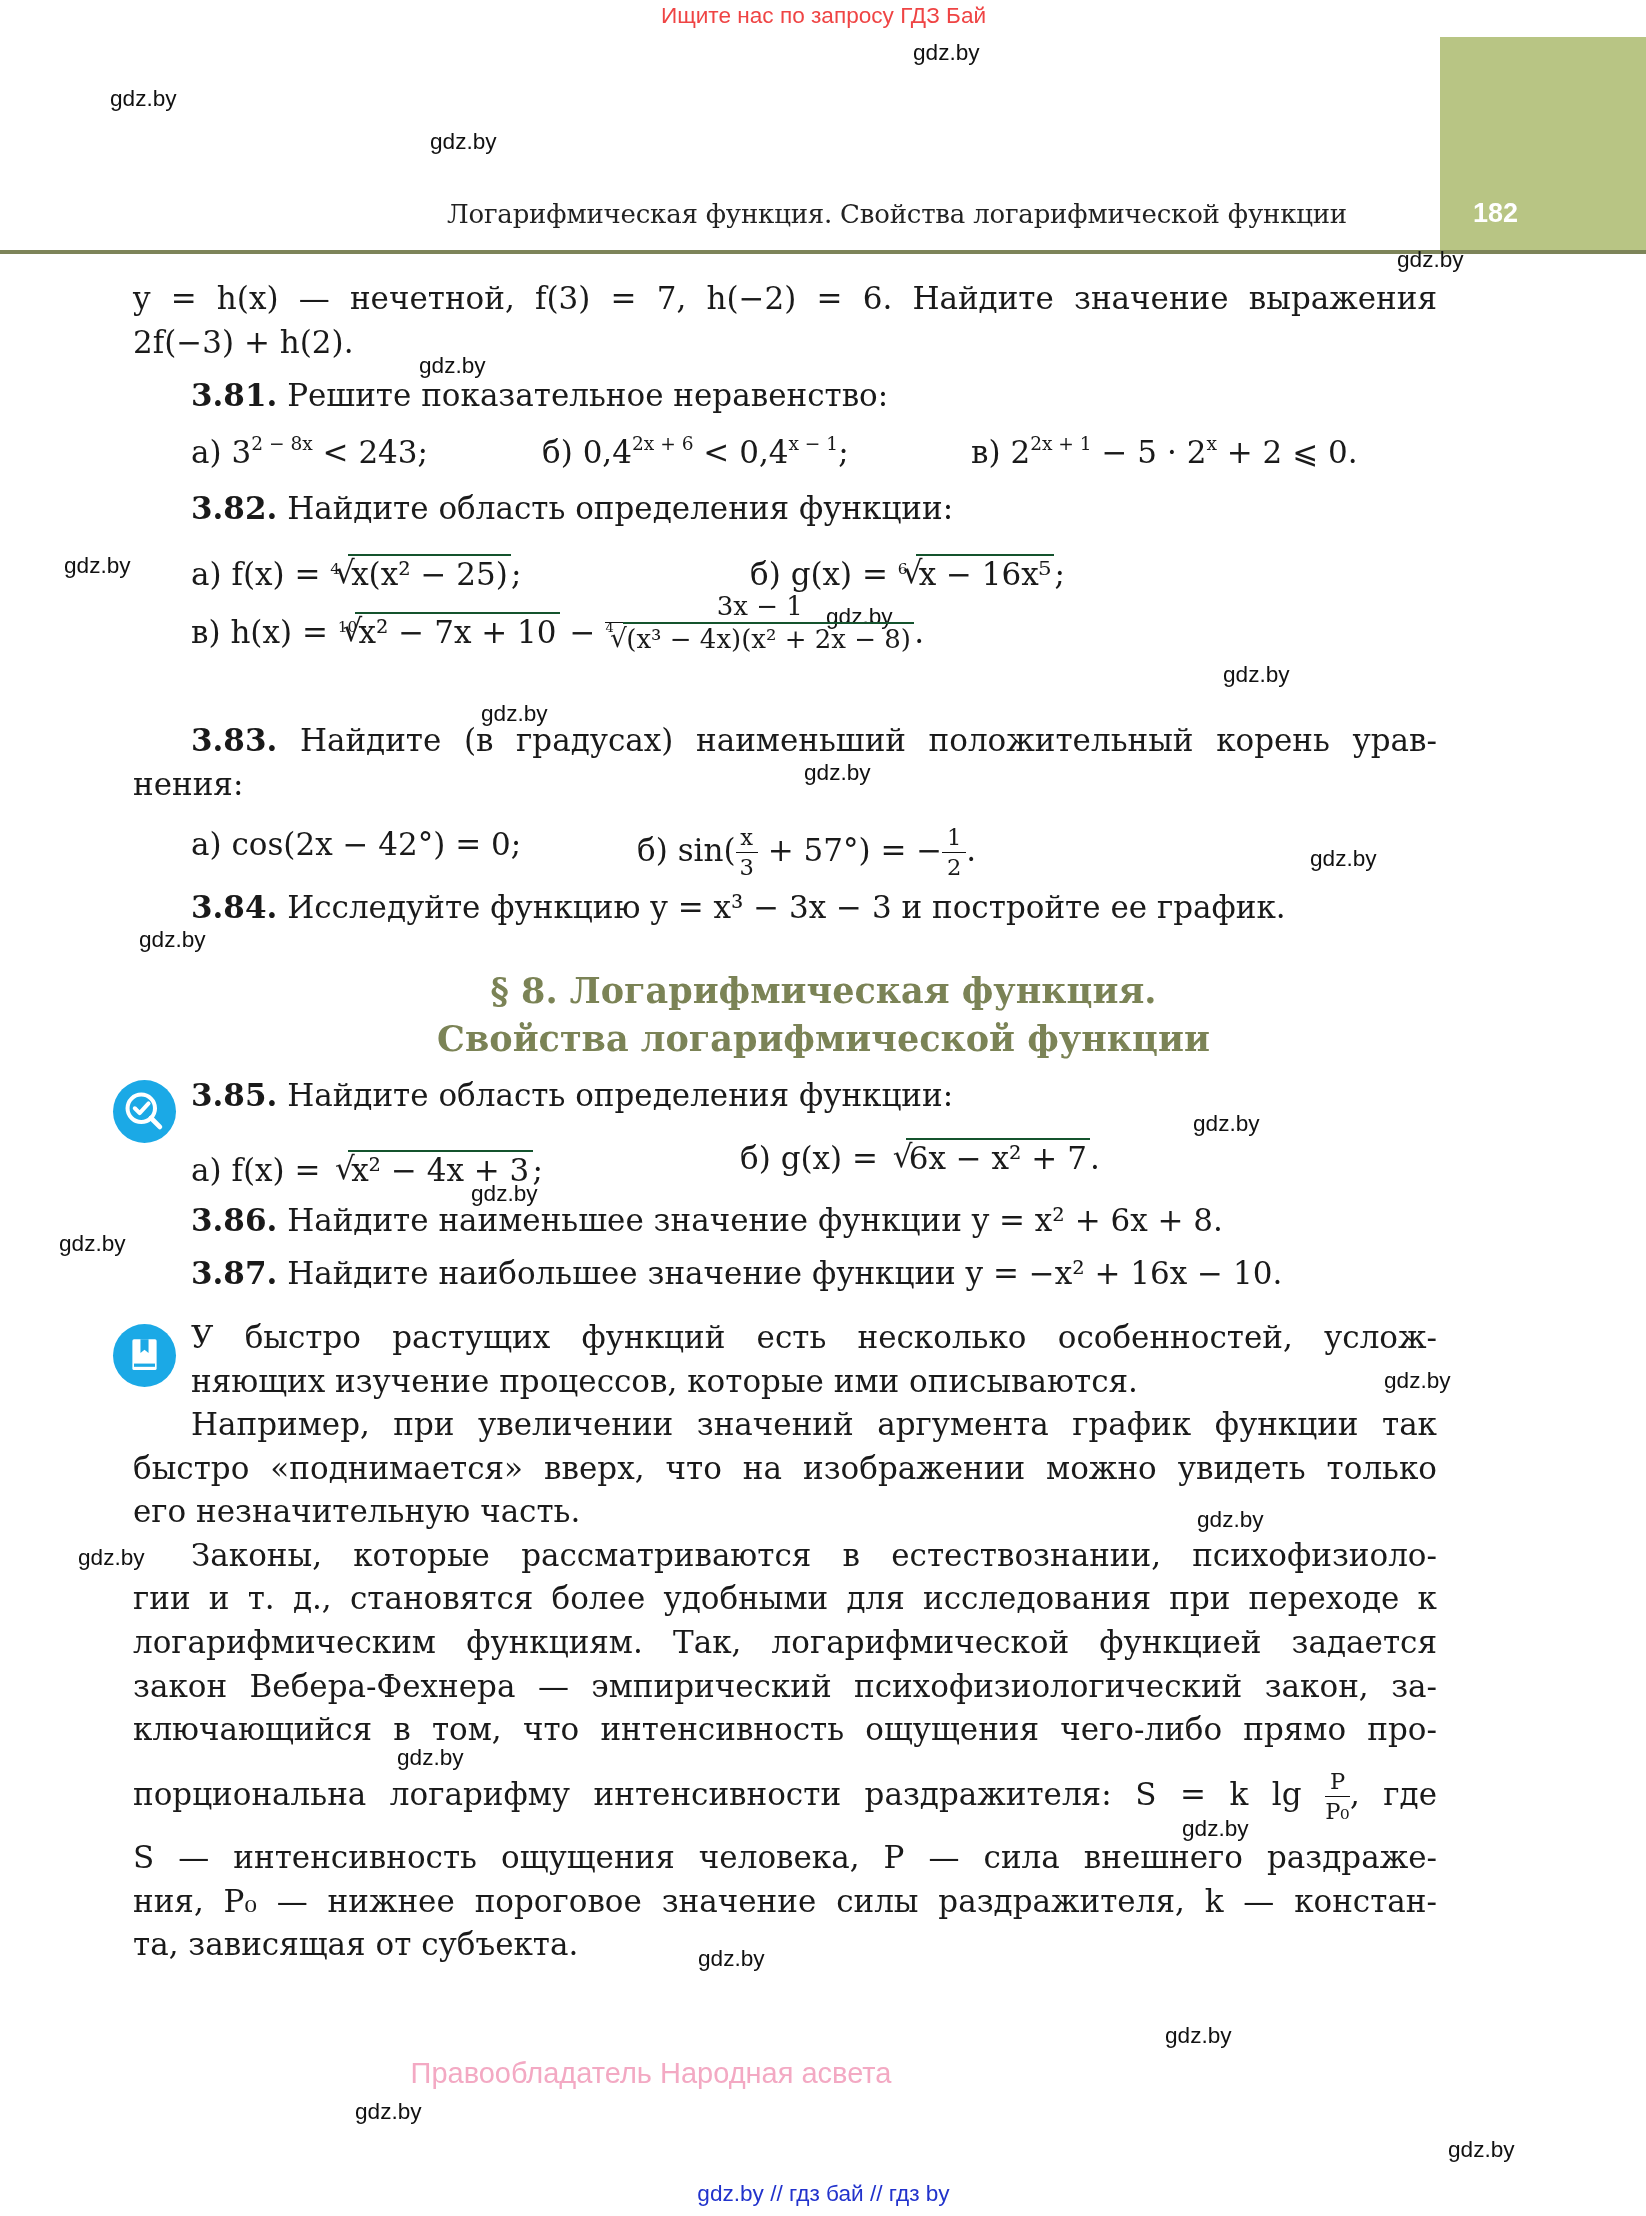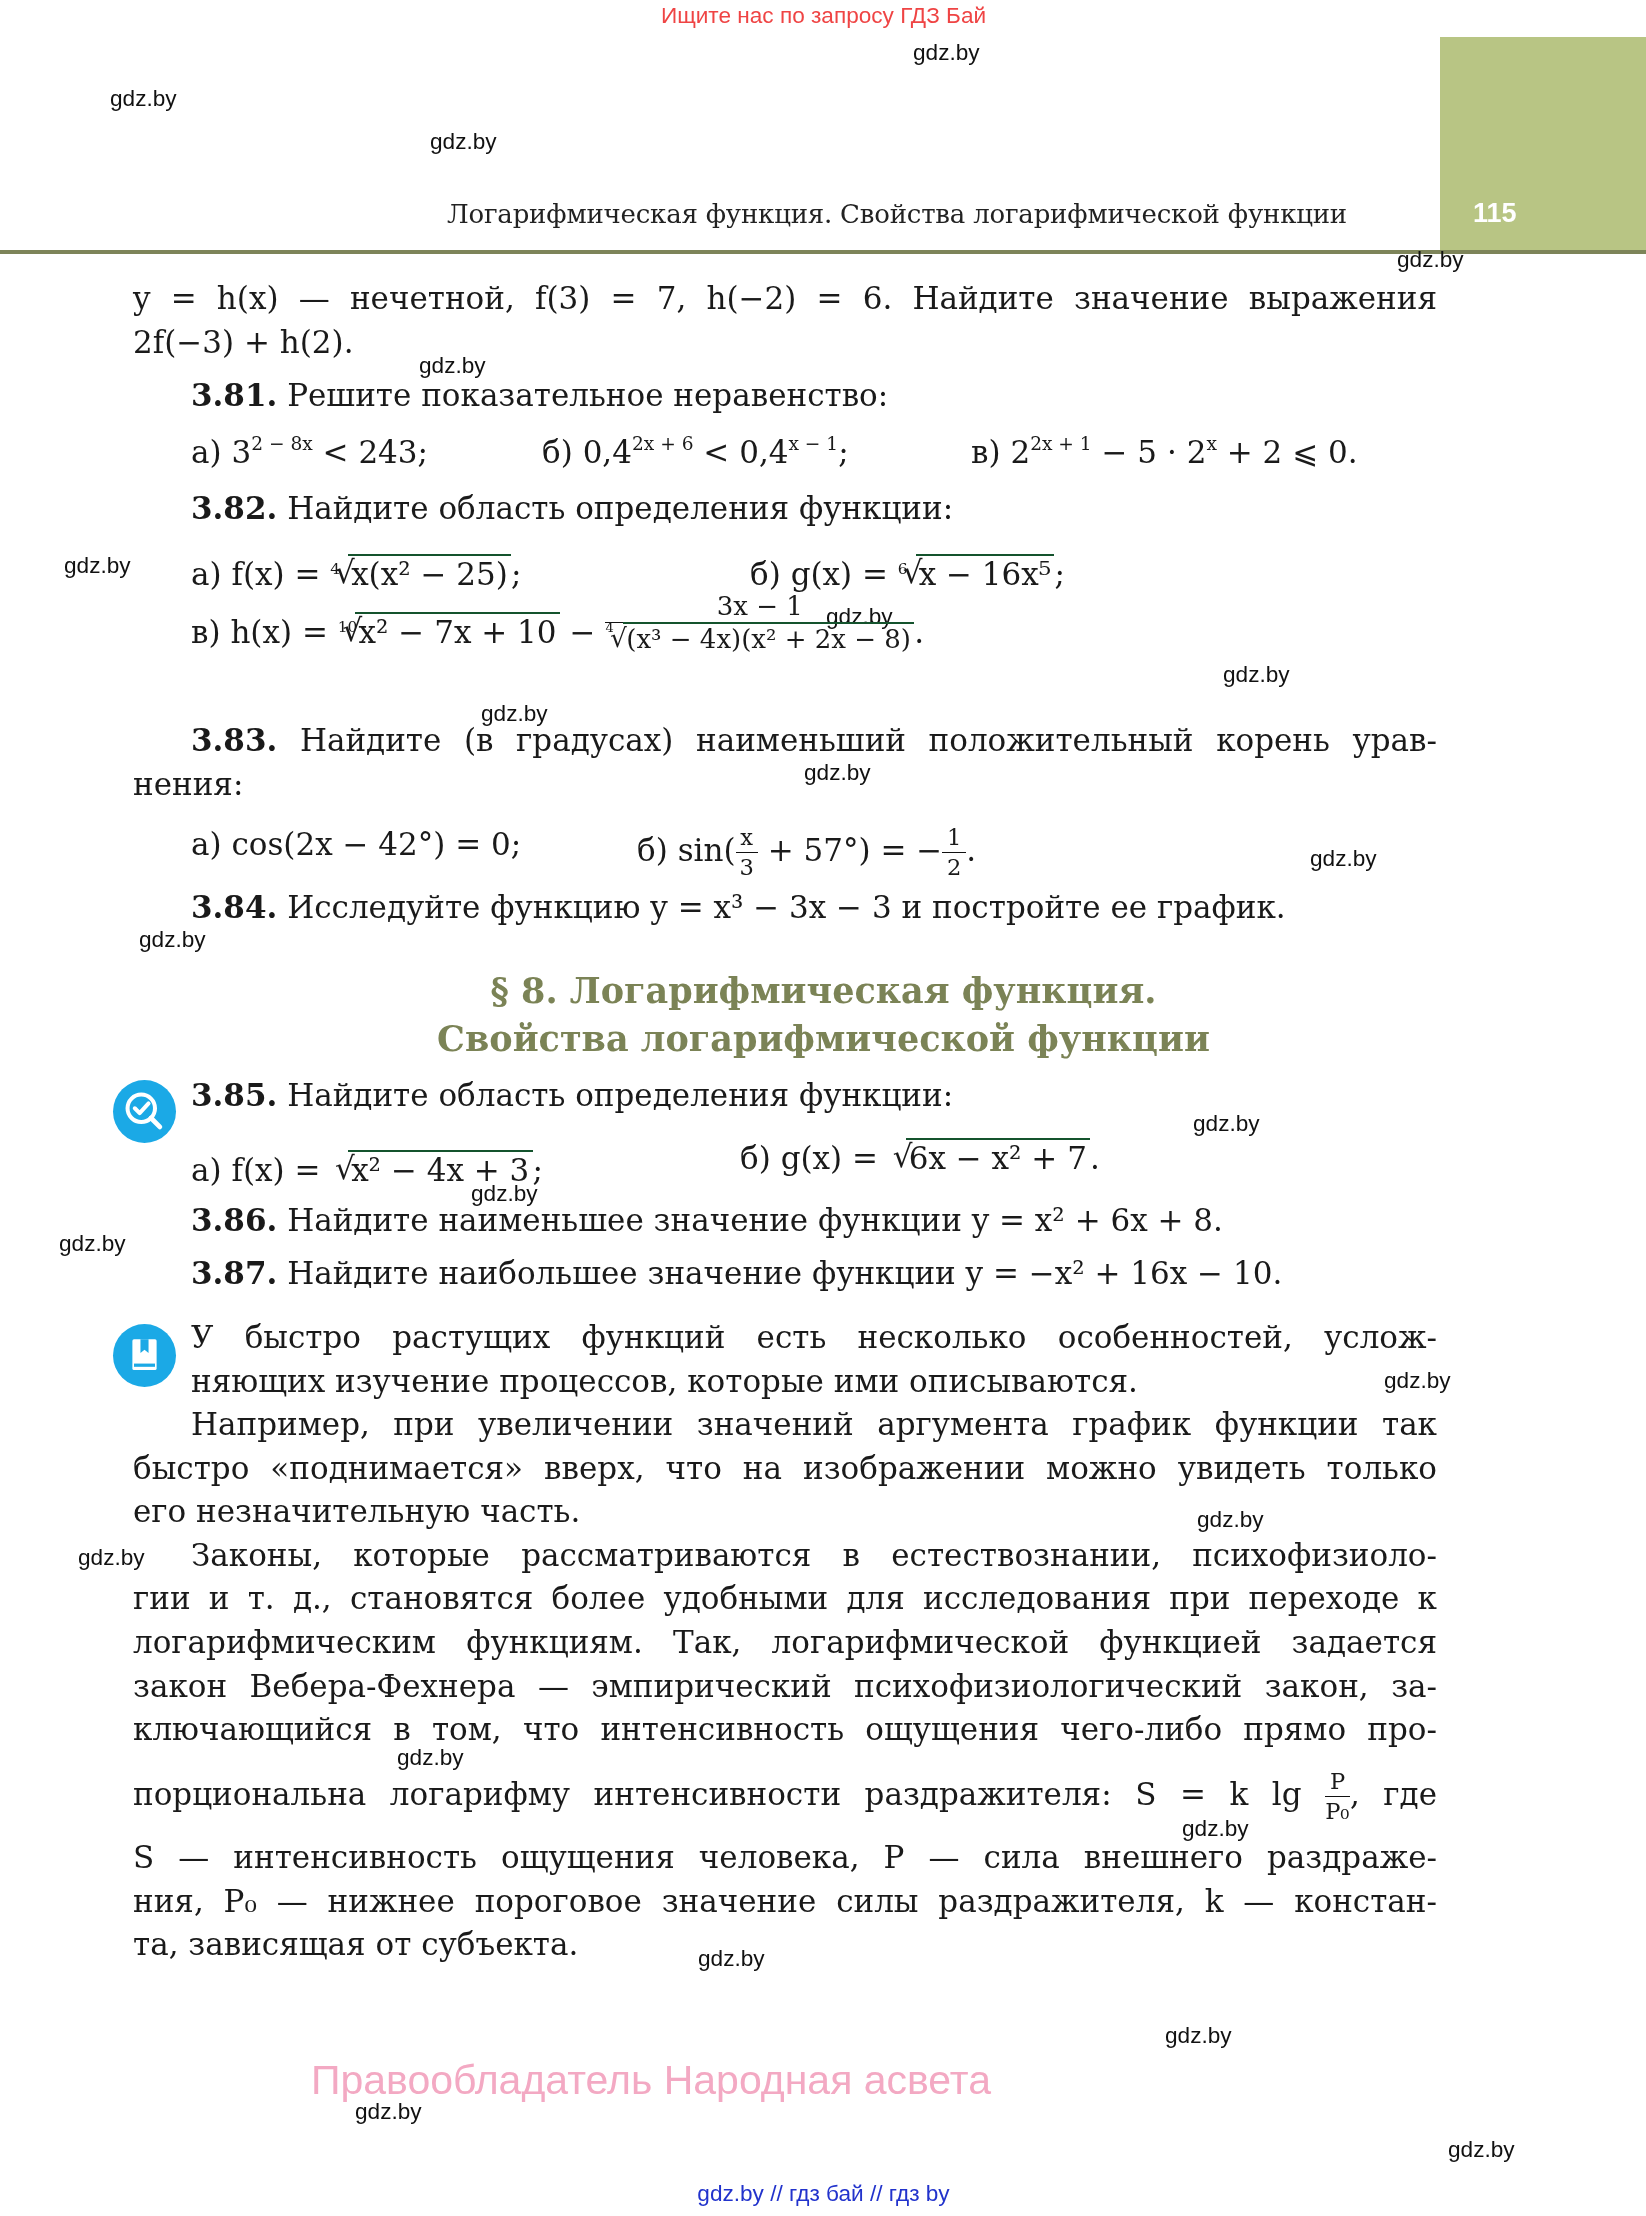--- a/index.html
+++ b/index.html
@@ -33,7 +33,7 @@
 <div class="top-banner">Ищите нас по запросу ГДЗ Бай</div>
 
 <div class="page-box"></div>
-<div class="page-num">115</div>
+<div class="page-num">182</div>
 <div class="running-head">Логарифмическая функция. Свойства логарифмической функции</div>
 <div class="rule"></div>
 

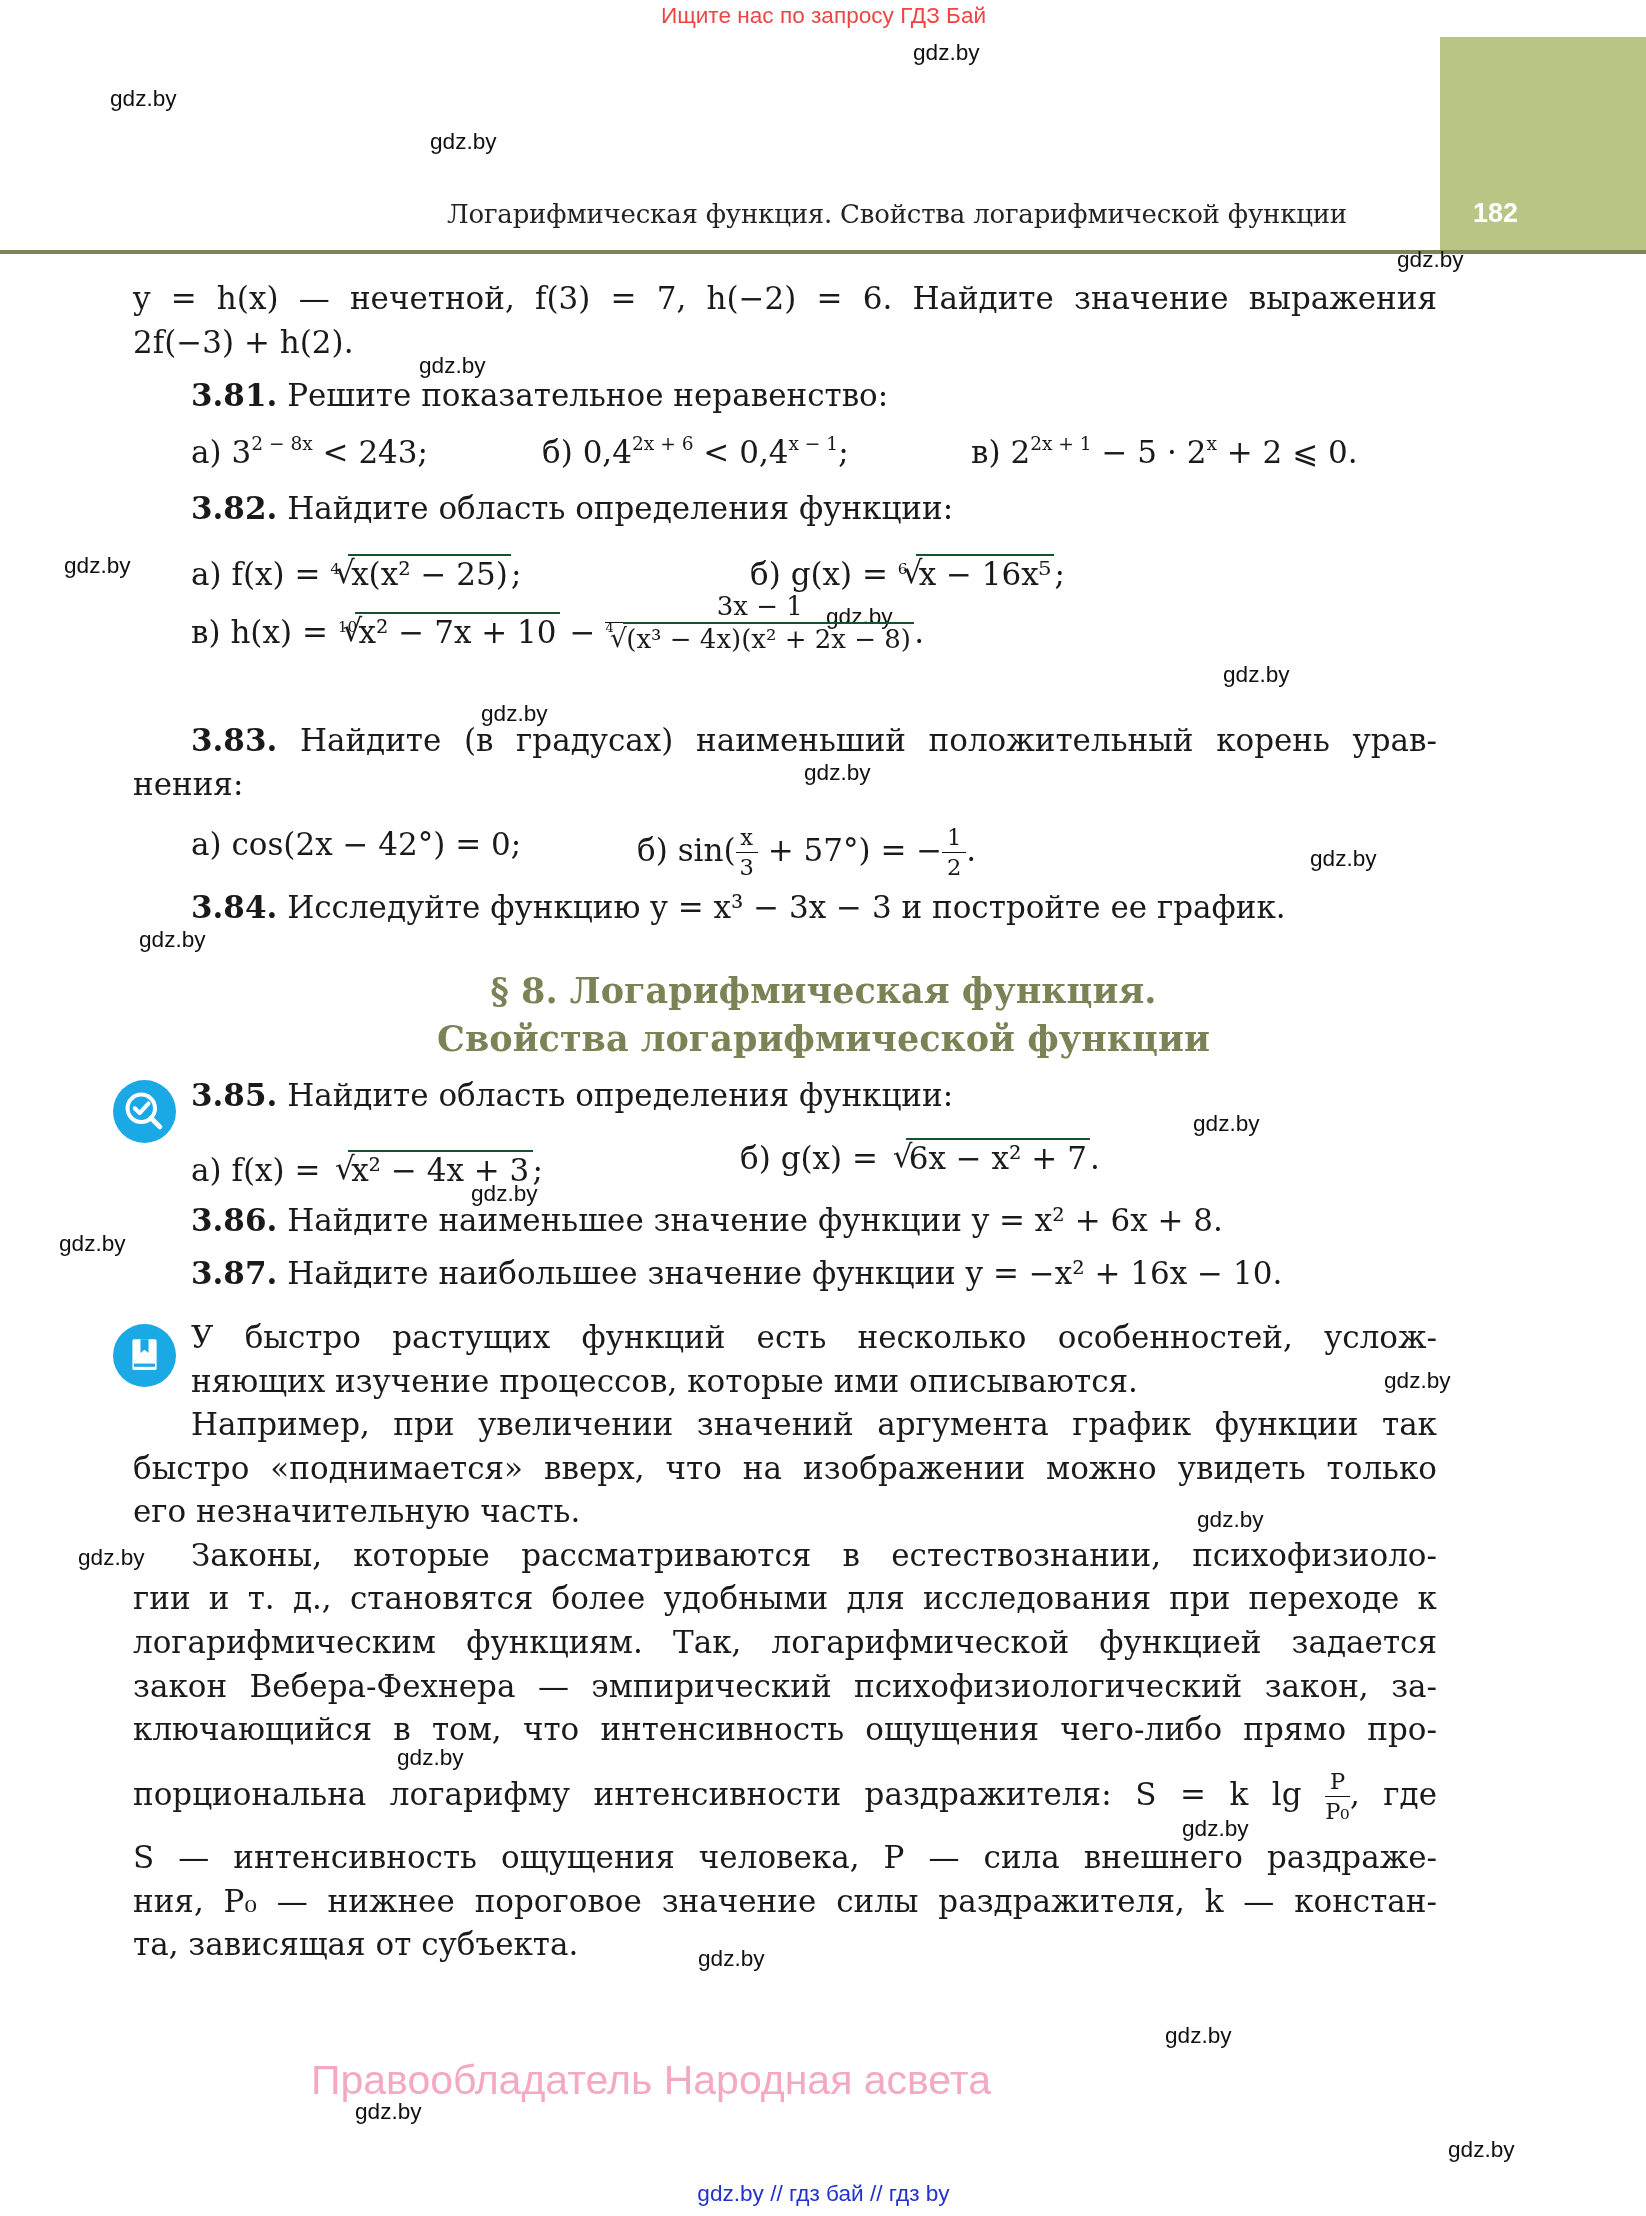--- a/index.html
+++ b/index.html
@@ -24,7 +24,7 @@
   .frac .n { display: block; border-bottom: 1.6px solid #111; padding: 0 4.8px 3.2px; }
   .frac .d { display: block; padding-top: 3.2px; }
   .icon-circle { position: absolute; width: 63px; height: 63px; border-radius: 50%; background: #1ba9e6; }
-  .footer-copy { position: absolute; left: 0; width: 1302px; top: 2057px; text-align: center; font-family: "Liberation Sans", sans-serif; font-size: 41px; color: #f3a9c3; }
+  .footer-copy { position: absolute; left: 0; width: 1302px; top: 2057px; text-align: center; font-family: "Liberation Sans", sans-serif; font-size: 29px; color: #f3a9c3; }
   .footer-links { position: absolute; left: 0; width: 1647px; top: 2181px; text-align: center; font-family: "Liberation Sans", sans-serif; font-size: 22.6px; color: #2233cc; }
 </style>
 </head>

